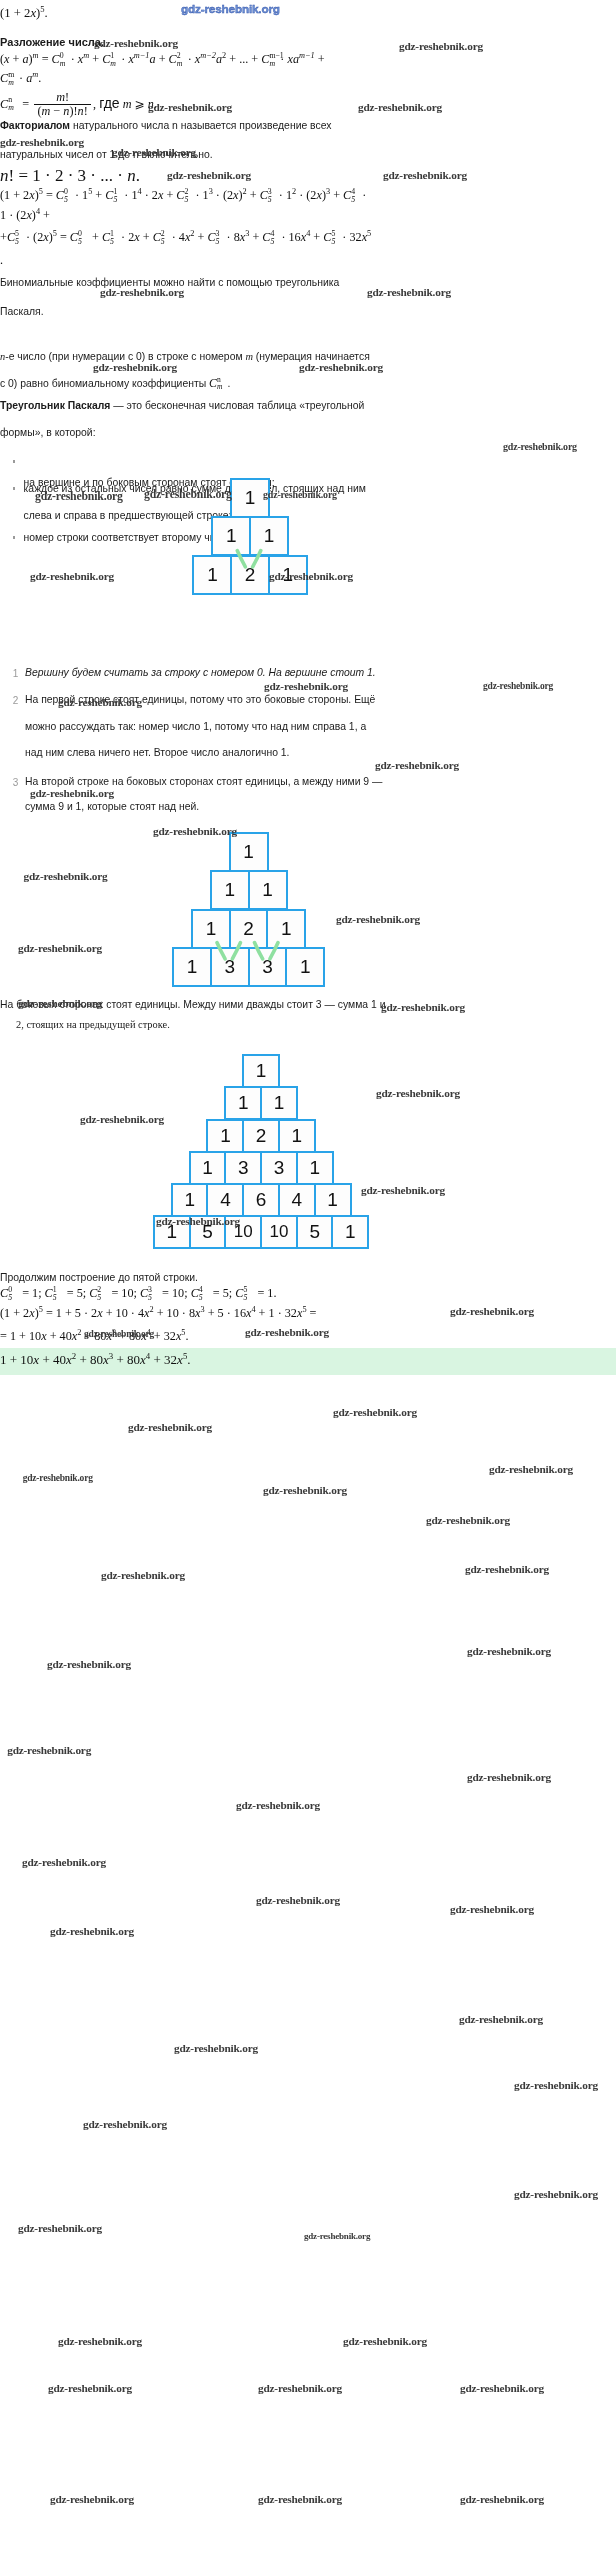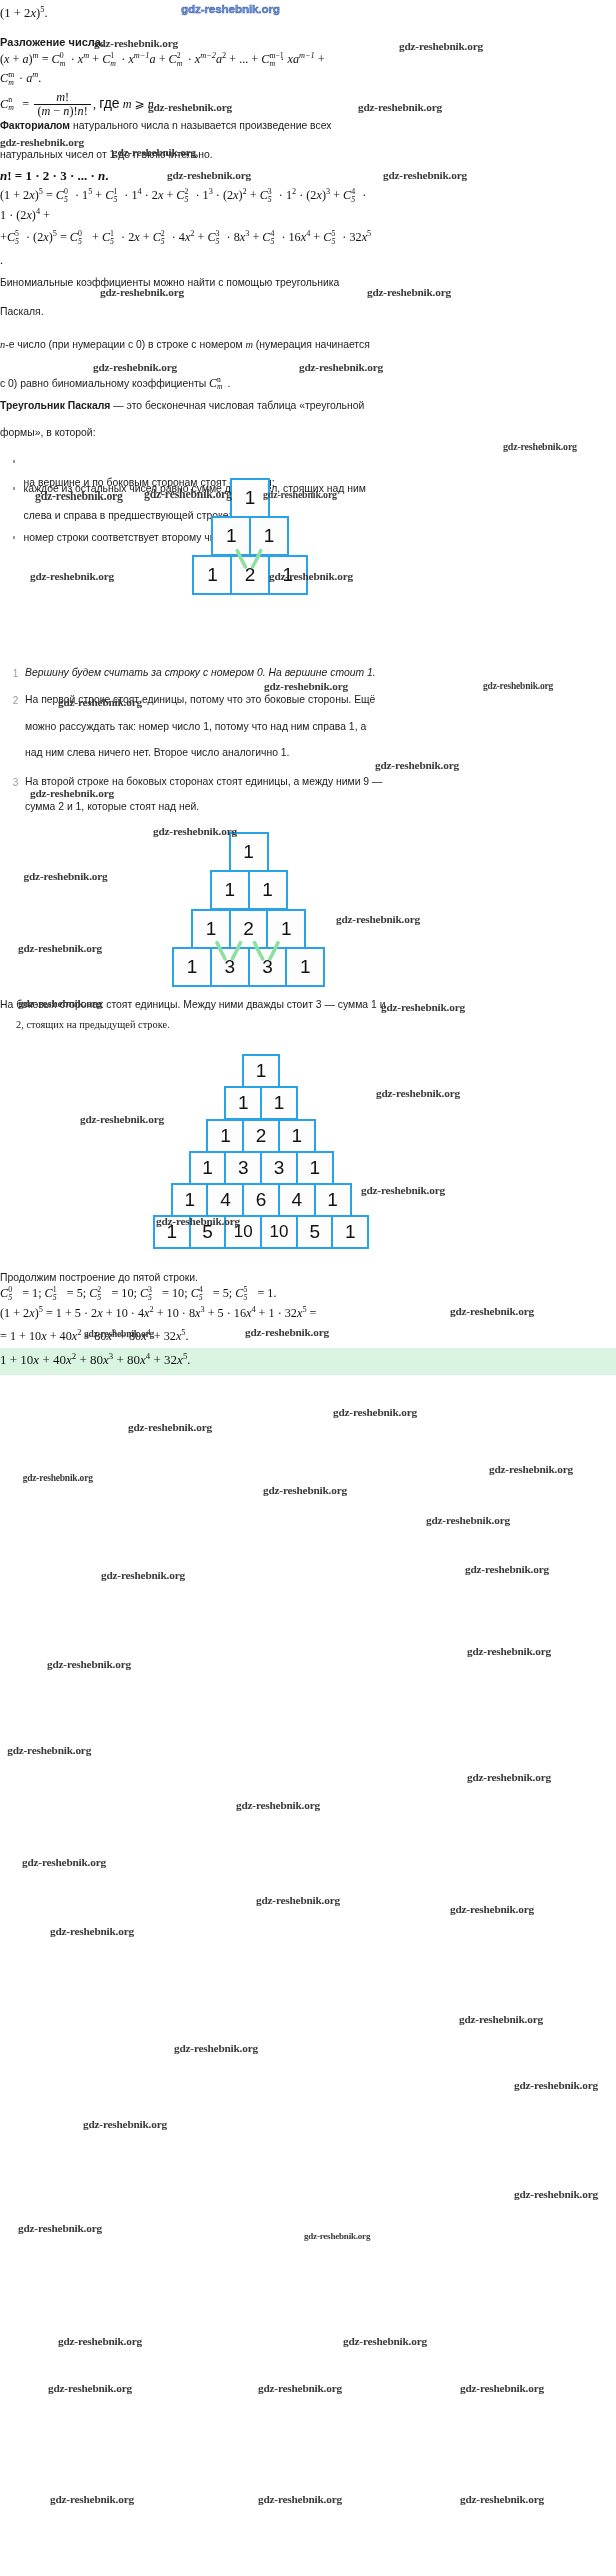--- a/index.html
+++ b/index.html
@@ -264,7 +264,7 @@
 </div>
 <div class="txt" style="left:0px; top:148px;">натуральных чисел от 1 до n включительно.</div>
 
-<div class="txt mth" style="left:0px; top:169px; font-size:13px;font-weight:bold;">
+<div class="txt mth" style="left:0px; top:169px; font-size:17px;">
   <span class="mi">n</span>! = 1 · 2 · 3 · ... · <span class="mi">n</span>.
 </div>
 

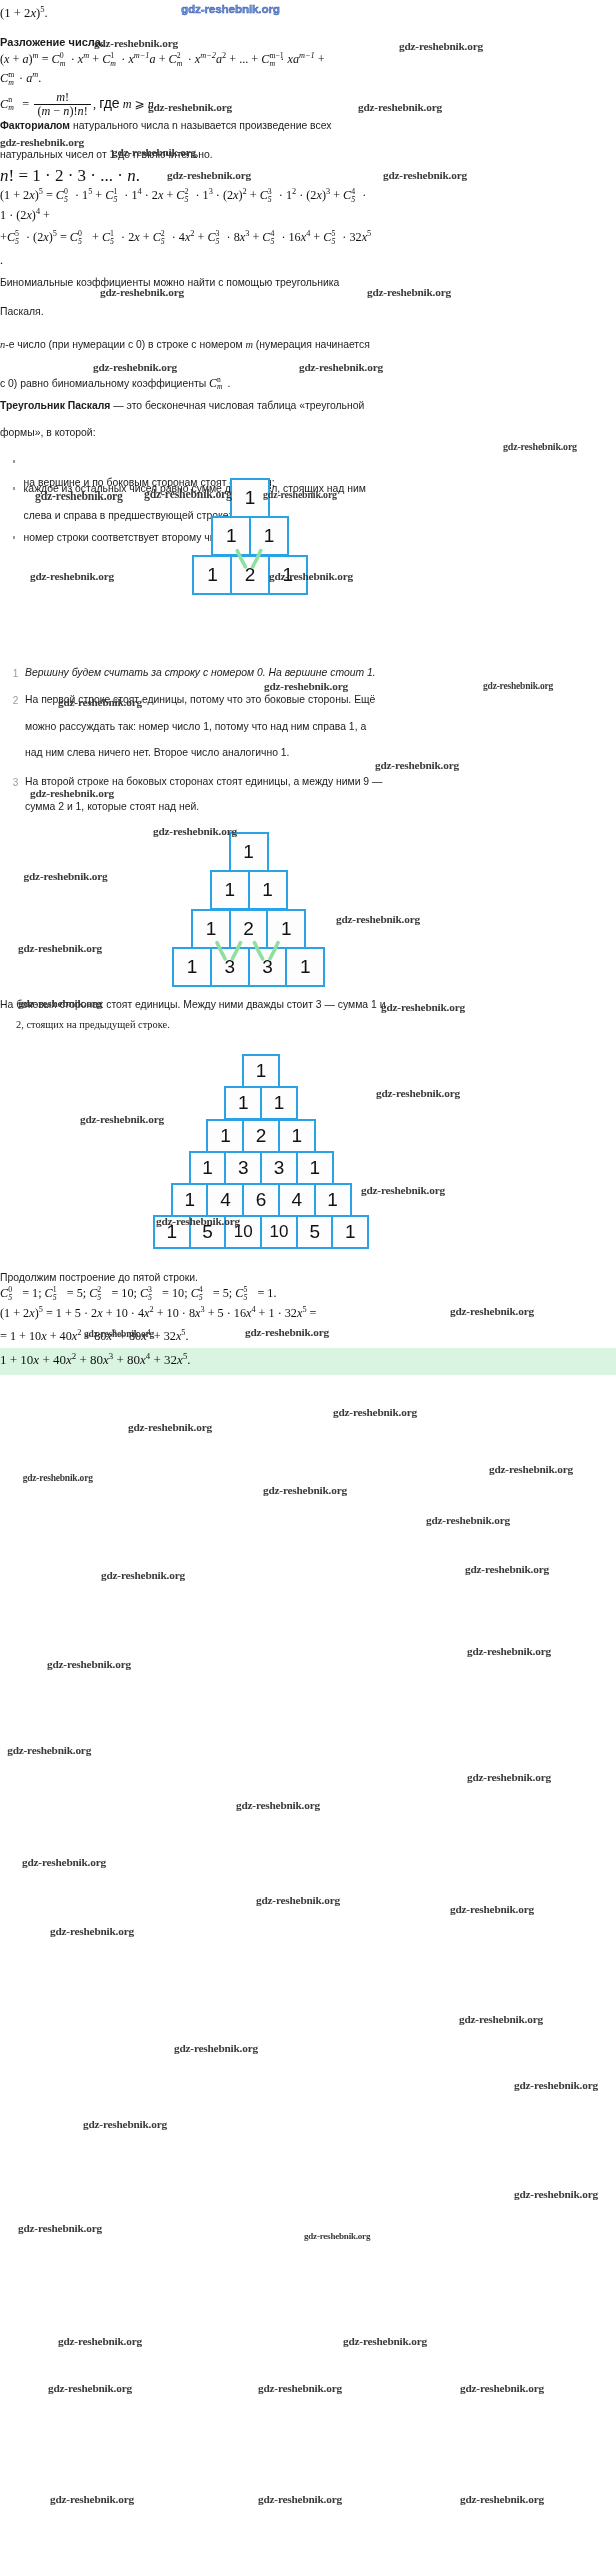--- a/index.html
+++ b/index.html
@@ -296,7 +296,7 @@
 <div class="txt" style="left:0px; top:276px;">Биномиальные коэффициенты можно найти с помощью треугольника</div>
 <div class="txt" style="left:0px; top:305px;">Паскаля.</div>
 
-<div class="txt" style="left:0px; top:338px;">
+<div class="txt" style="left:0px; top:350px;">
   <span class="ser mi">n</span>-е число (при нумерации с 0) в строке с номером <span class="ser mi">m</span> (нумерация начинается
 </div>
 <div class="txt" style="left:0px; top:377px;">

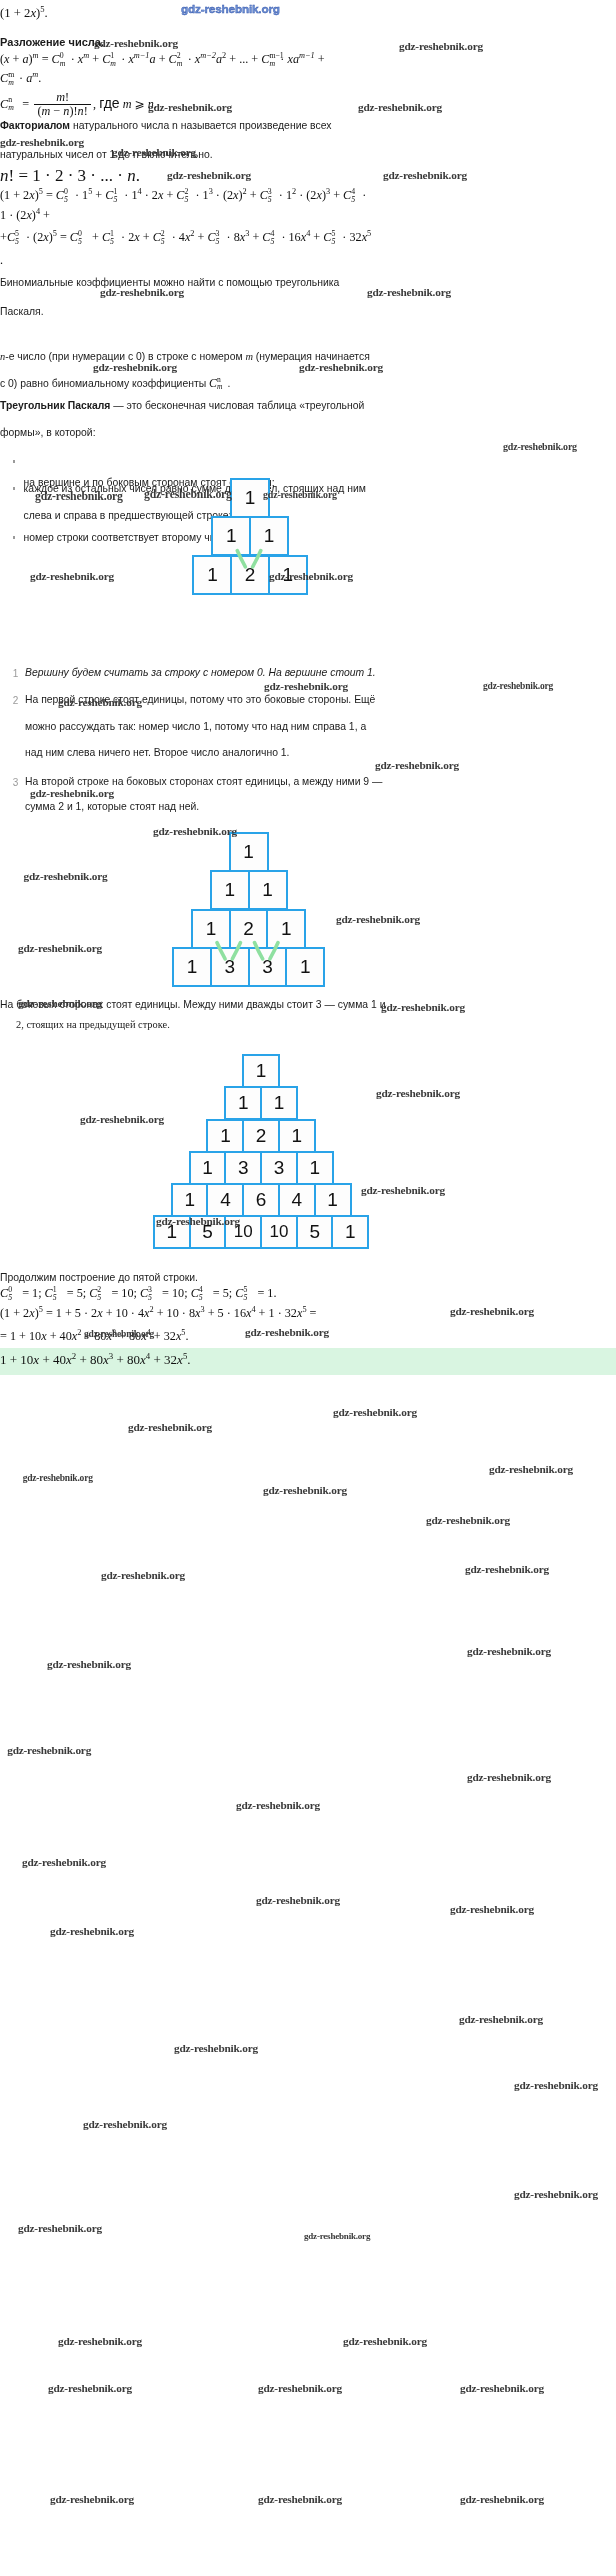--- a/index.html
+++ b/index.html
@@ -348,7 +348,7 @@
 
 <div class="num-marker" style="left:12.7px; top:777px;">3</div>
 <div class="txt" style="left:25px; top:775px;">На второй строке на боковых сторонах стоят единицы, а между ними 9 —</div>
-<div class="txt" style="left:25px; top:800px;">сумма 2 и 1, которые стоят над ней.</div>
+<div class="txt" style="left:25px; top:800px;">сумма 9 и 1, которые стоят над ней.</div>
 
 <div class="tri" id="triangle-4-rows" style="left:168px; top:834px; width:159px;">
     <div class="tri-row">

